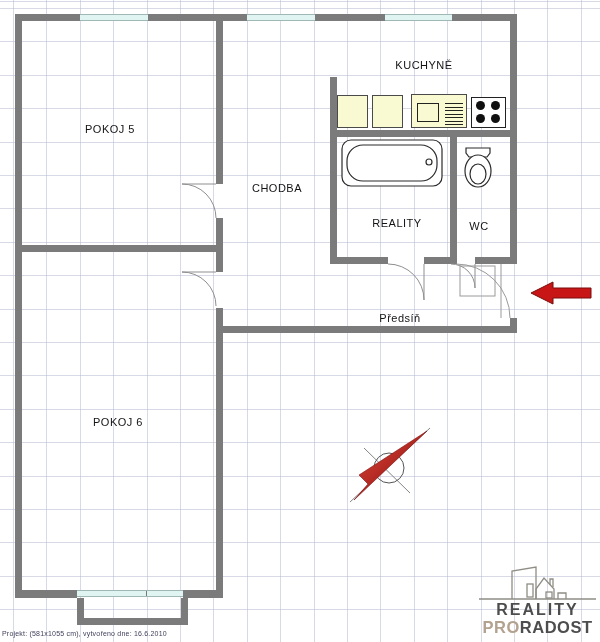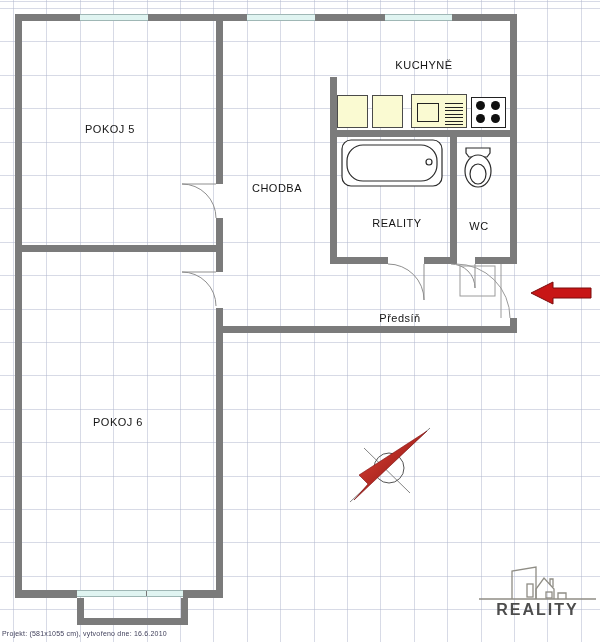--- a/index.html
+++ b/index.html
@@ -173,6 +173,7 @@
       <path d="M81,43 V37 H89 V43"></path>
     </svg>
     <div class="l1">REALITY</div>
+    <div class="l2"><span class="pro">PRO</span><span class="radost">RADOST</span></div>
   </div>
 
 </div>

